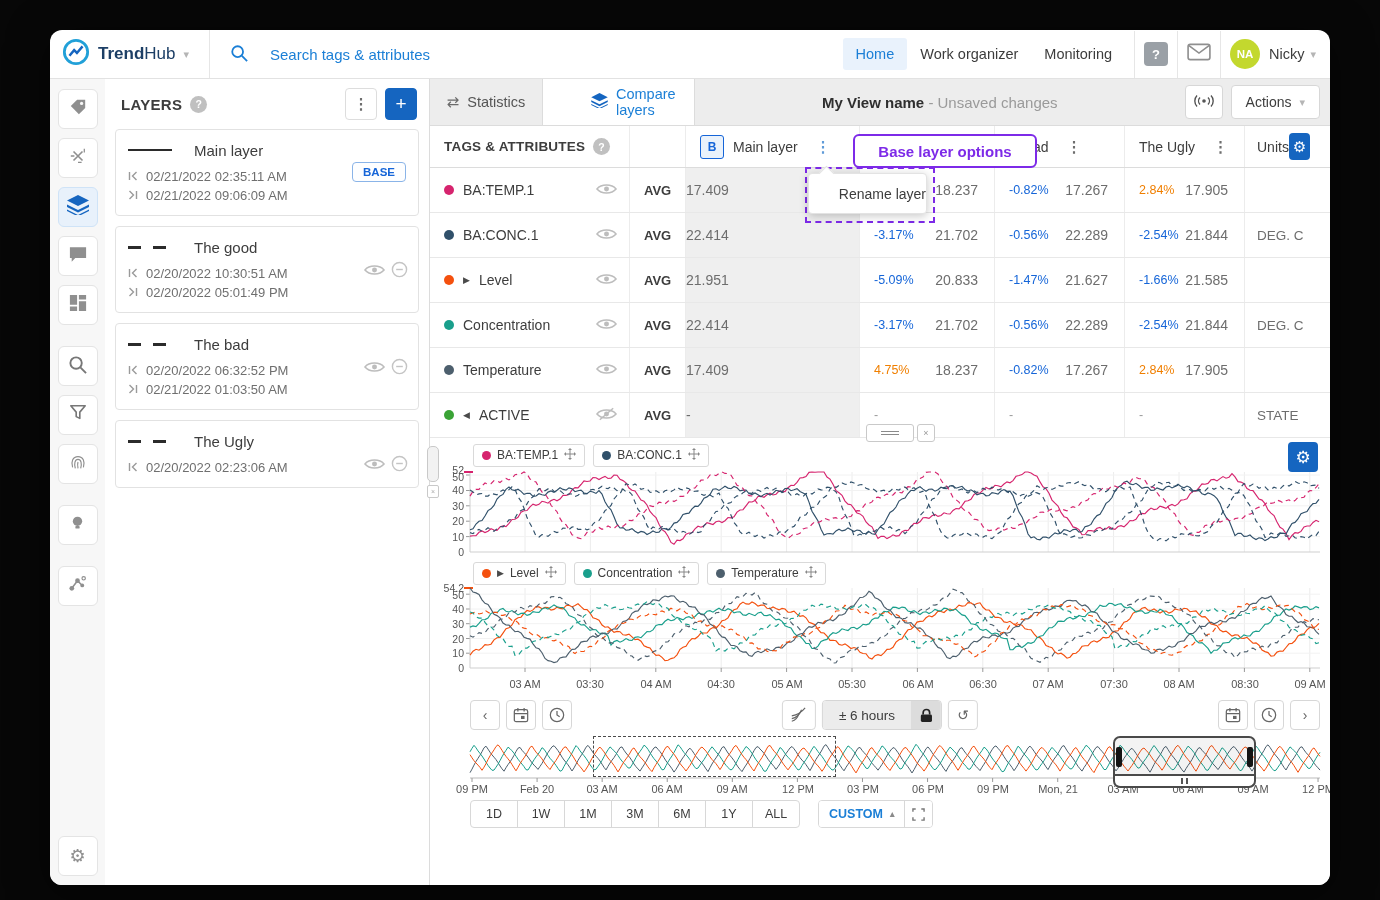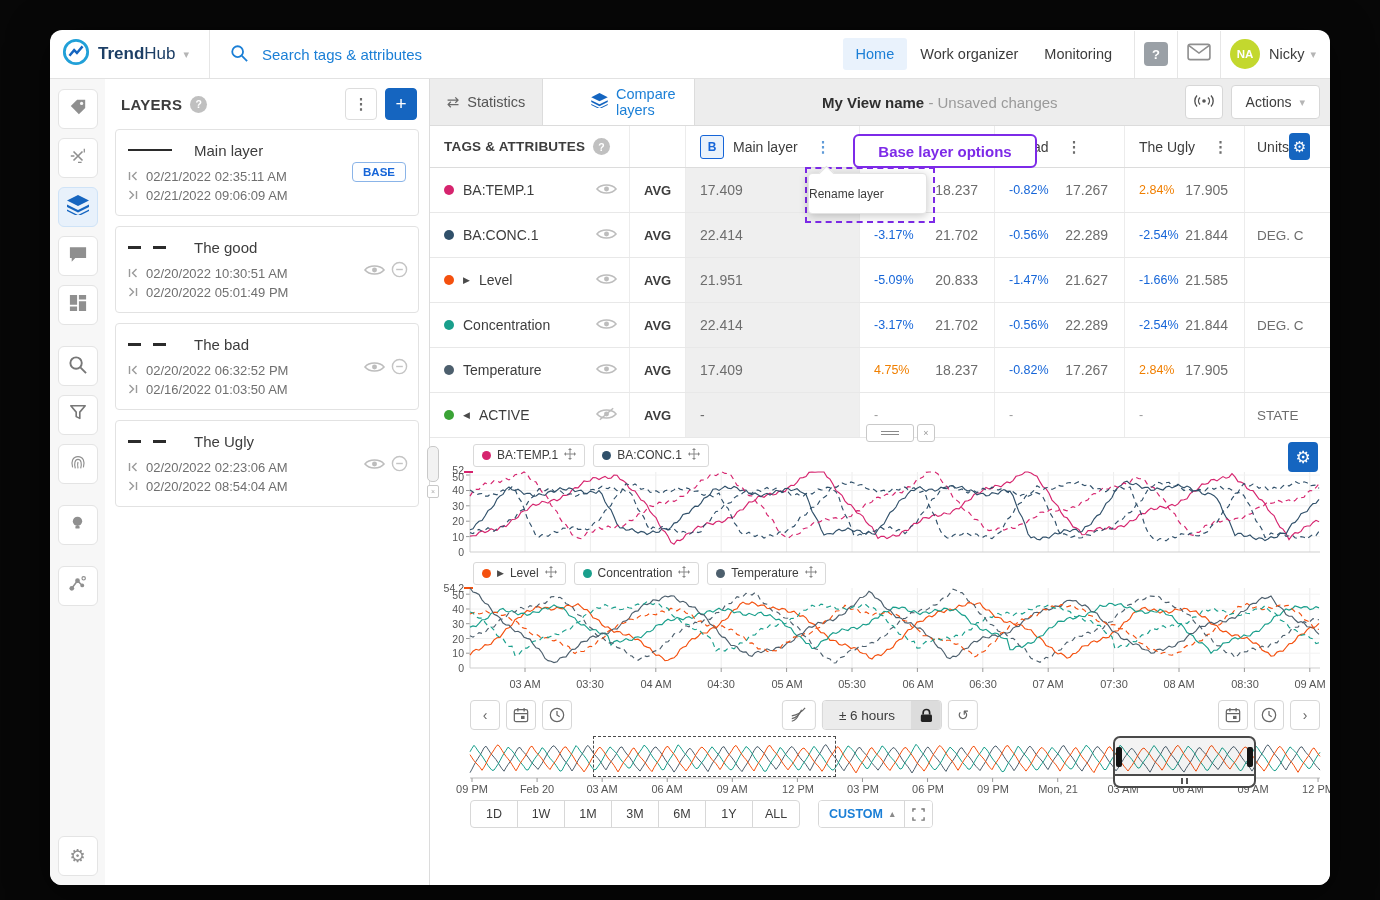--- a/index.html
+++ b/index.html
@@ -12,7 +12,7 @@
   .brand-name{font-size:17px;color:#1d3f66;}
   .brand-name b{font-weight:bold;}
   .caret{color:#b5b5b5;font-size:11px;}
-  .search{flex:1;display:flex;align-items:center;gap:14px;padding-left:20px;color:var(--accent);font-size:15px;}
+  .search{flex:1;display:flex;align-items:center;gap:22px;padding-left:20px;color:var(--accent);font-size:15px;}
   .top-right{display:flex;align-items:center;height:100%;padding-right:14px;}
   .nav-item{padding:0 13px;font-size:14.5px;color:#3c3c3c;height:32px;display:flex;align-items:center;cursor:pointer;}
   .nav-item.active{background:#e9f2fc;color:var(--accent);border-radius:3px;}

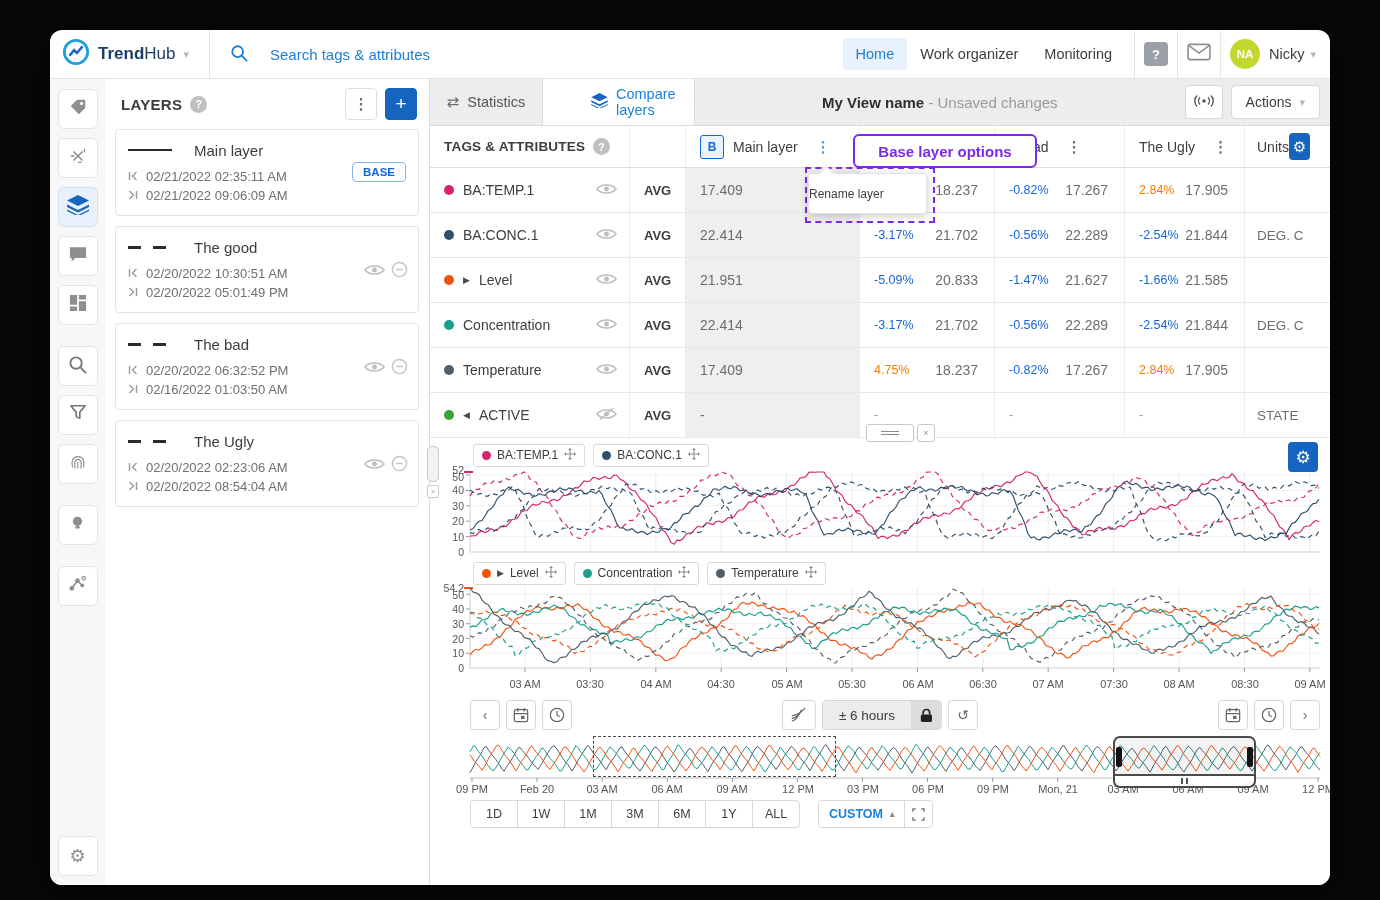--- a/index.html
+++ b/index.html
@@ -77,7 +77,7 @@
   .c-name .eye{margin-right:12px;}
   .tri{font-size:9px;color:#4a4a4a;}
   .c-avg{padding-left:14px;font-size:13px;color:#3d3d3d;font-weight:bold;}
-  .c-main{padding-left:14px;font-size:14px;color:#6d6d6d;background:#efefef;}
+  .c-main{font-size:14px;color:#6d6d6d;background:#efefef;}
   .c-val{padding:0 16px 0 14px;justify-content:space-between;font-size:14px;color:#6d6d6d;}
   .pct{font-size:12.5px;font-weight:normal;}
   .pct.neg{color:var(--pct-neg);}

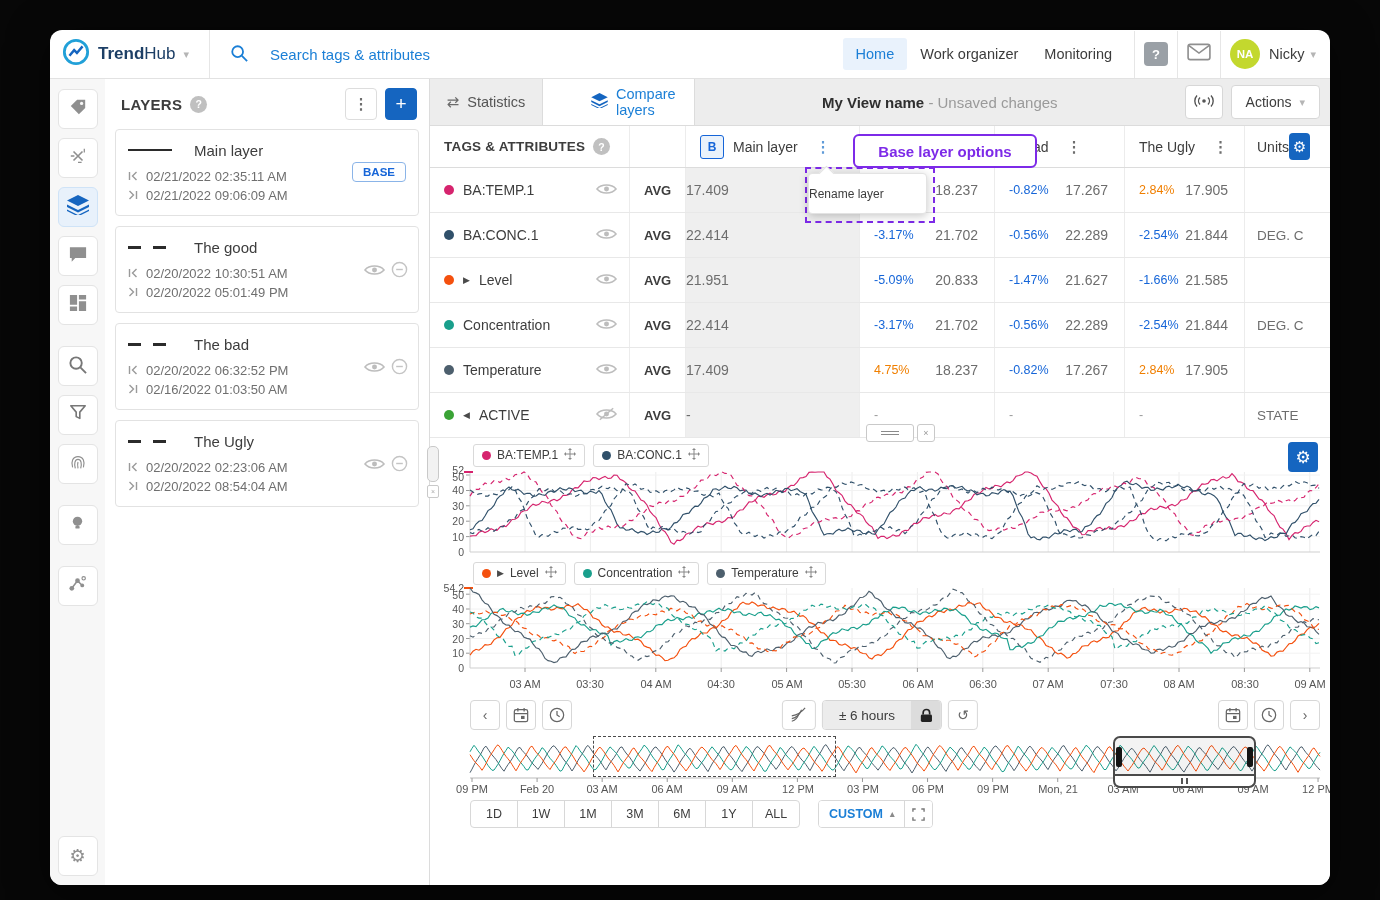--- a/index.html
+++ b/index.html
@@ -89,7 +89,7 @@
            display:flex;align-items:center;justify-content:center;font-size:15px;font-weight:bold;color:var(--purple);}
   .dash-rect{position:absolute;left:375px;top:88px;width:126px;height:52px;border:2px dashed var(--purple);z-index:38;}
   .menu-pop{position:absolute;left:378px;top:94px;width:117px;height:39px;background:#fff;border:1px solid #e3e3e3;border-radius:4px;
-            box-shadow:0 2px 10px rgba(0,0,0,.22);z-index:39;display:flex;align-items:center;justify-content:flex-start;font-size:12px;color:#3d3d3d;}
+            box-shadow:0 2px 10px rgba(0,0,0,.22);z-index:39;display:flex;align-items:center;justify-content:flex-end;font-size:14px;color:#3d3d3d;}
   .menu-pop .arrow{position:absolute;left:12px;top:-6px;width:10px;height:10px;background:#fff;border-left:1px solid #e3e3e3;border-top:1px solid #e3e3e3;transform:rotate(45deg);}
   
   .chart-area{position:relative;height:259px;padding-top:4px;box-sizing:border-box;}

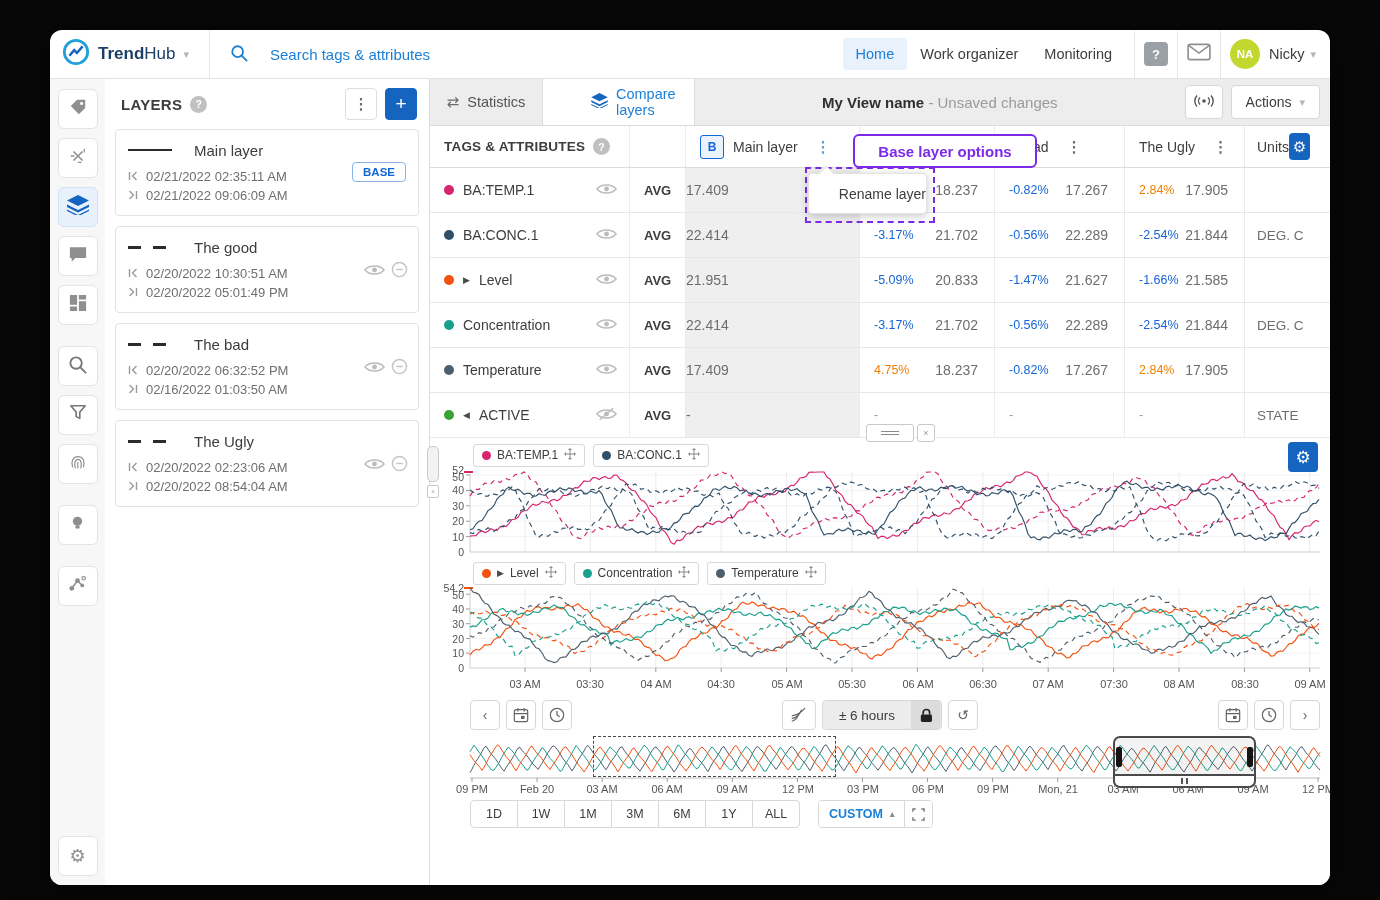--- a/index.html
+++ b/index.html
@@ -342,7 +342,7 @@
                   <path d="M8.5 1v8"></path>
                   <path d="M1.5 1 L5.5 5 L1.5 9"></path>
                 </svg></span>
-              <span>02/16/2022 01:03:50 AM</span>
+              <span>02/21/2022 01:03:50 AM</span>
             </div>
         <div class="lc-icons">
               <span><svg width="21" height="14" viewBox="0 0 22 14">

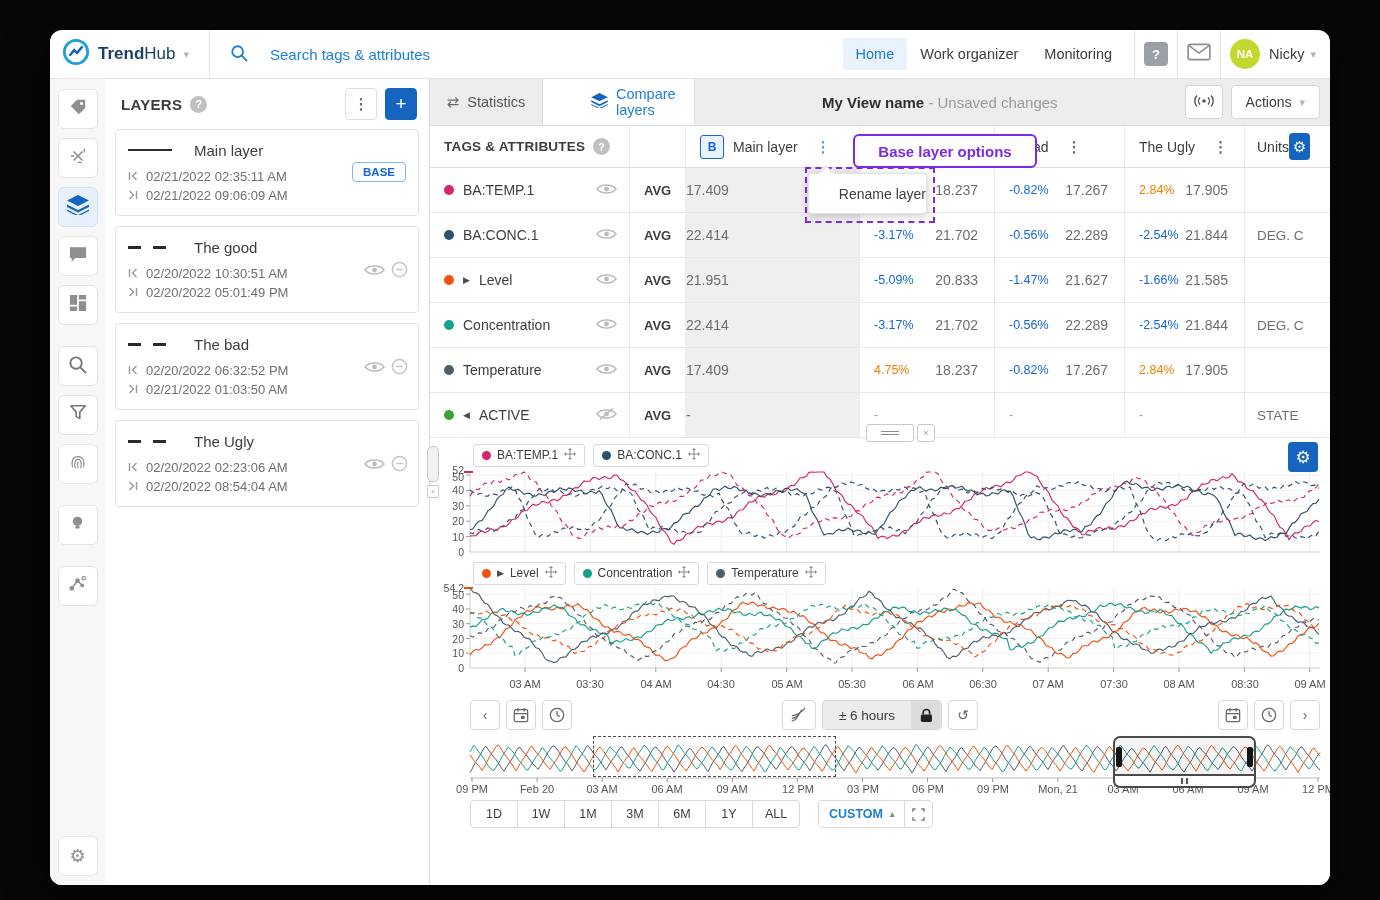--- a/index.html
+++ b/index.html
@@ -368,13 +368,6 @@
                 </svg></span>
               <span>02/20/2022 02:23:06 AM</span>
             </div>
-        <div class="lc-date">
-              <span><svg width="10" height="10" viewBox="0 0 10 10" fill="none" stroke="#9a9a9a" stroke-width="1.4">
-                  <path d="M8.5 1v8"></path>
-                  <path d="M1.5 1 L5.5 5 L1.5 9"></path>
-                </svg></span>
-              <span>02/20/2022 08:54:04 AM</span>
-            </div>
         <div class="lc-icons">
               <span><svg width="21" height="14" viewBox="0 0 22 14">
                   <path d="M1 7 C5.5 1.5 16.5 1.5 21 7 C16.5 12.5 5.5 12.5 1 7Z" fill="none" stroke="#bdbdbd" stroke-width="1.6"></path>

